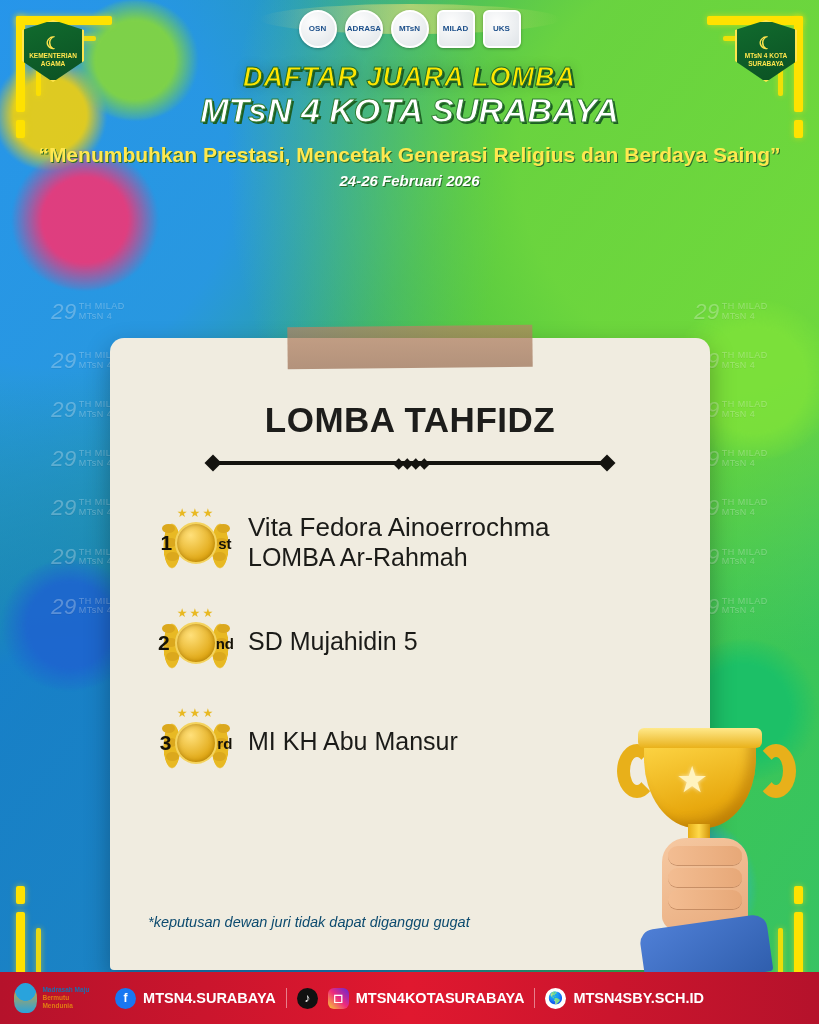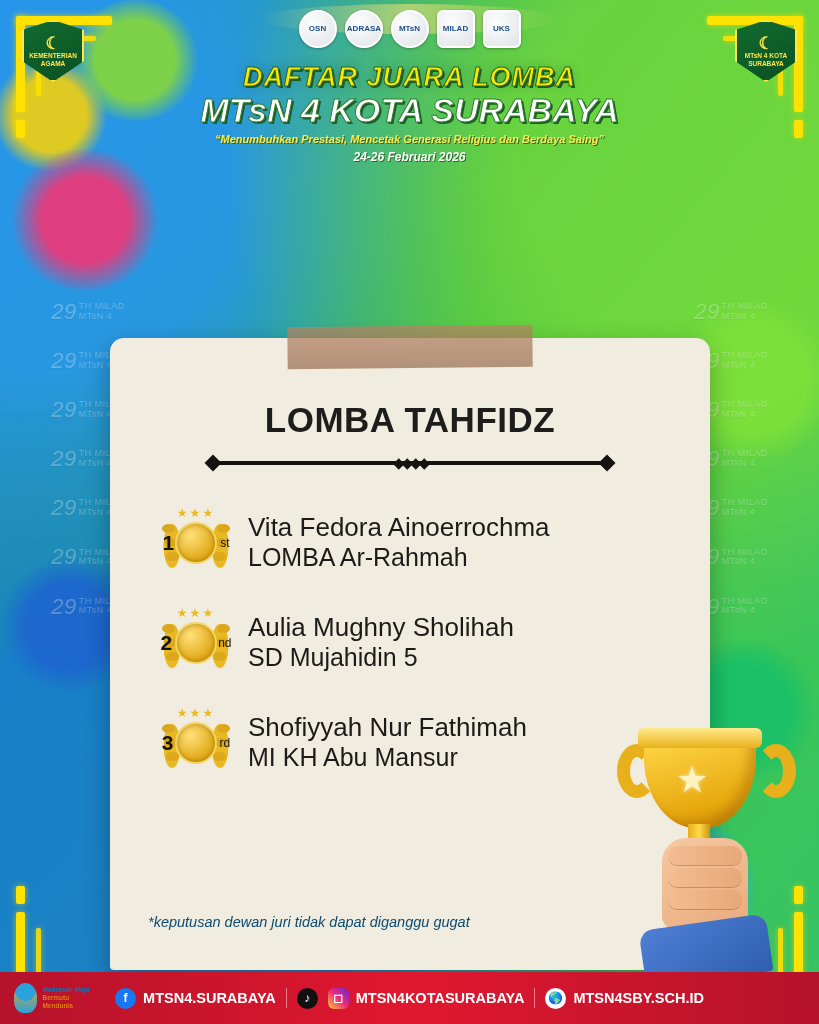--- a/index.html
+++ b/index.html
@@ -119,8 +119,8 @@
     text-shadow:2px 2px 0 #1d5e23;
   }
   .t-quote {
-    margin-top:2px;
-    font-size:11px; font-style:italic; font-weight:700; line-height:1.3;
+    margin-top:11px;
+    font-size:21px; font-weight:700; line-height:1.3;
     color:#ffe84f;
     text-shadow:1px 1px 0 #2b6b2d;
   }

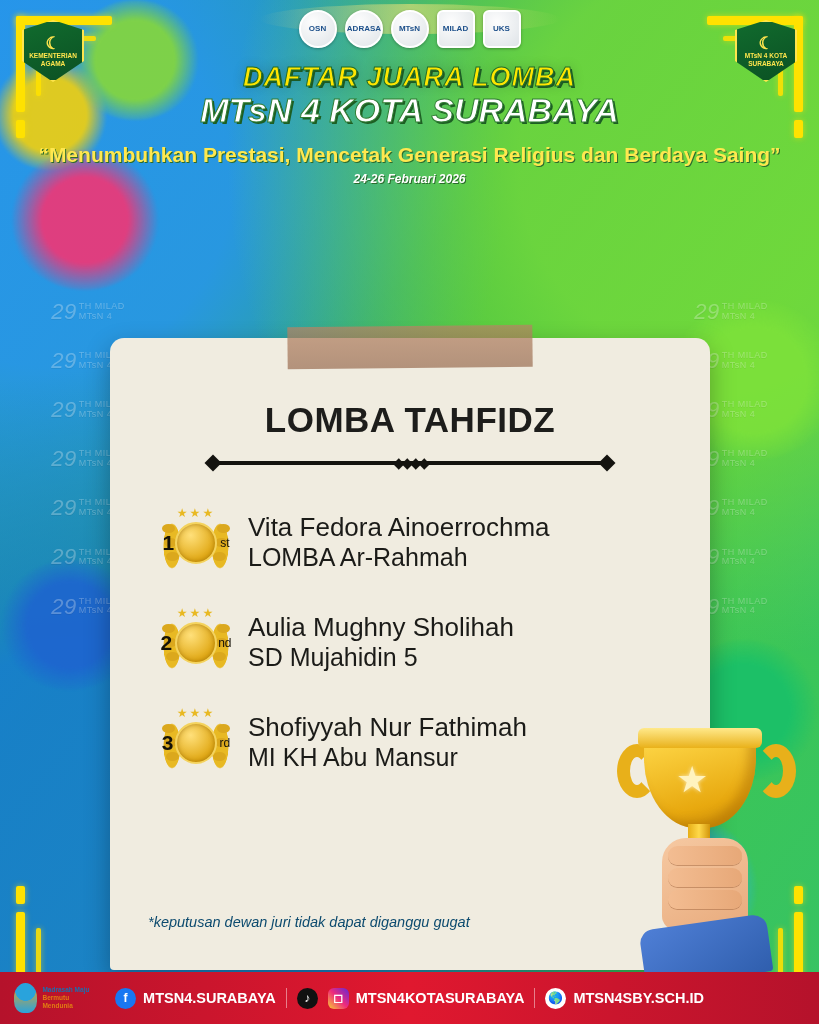--- a/index.html
+++ b/index.html
@@ -126,7 +126,7 @@
   }
   .t-date {
     margin-top:4px;
-    font-size:12px; font-weight:700; font-style:italic;
+    font-size:15px; font-weight:700; font-style:italic;
     color:#ffffff; text-shadow:1px 1px 0 #2b6b2d;
   }
 

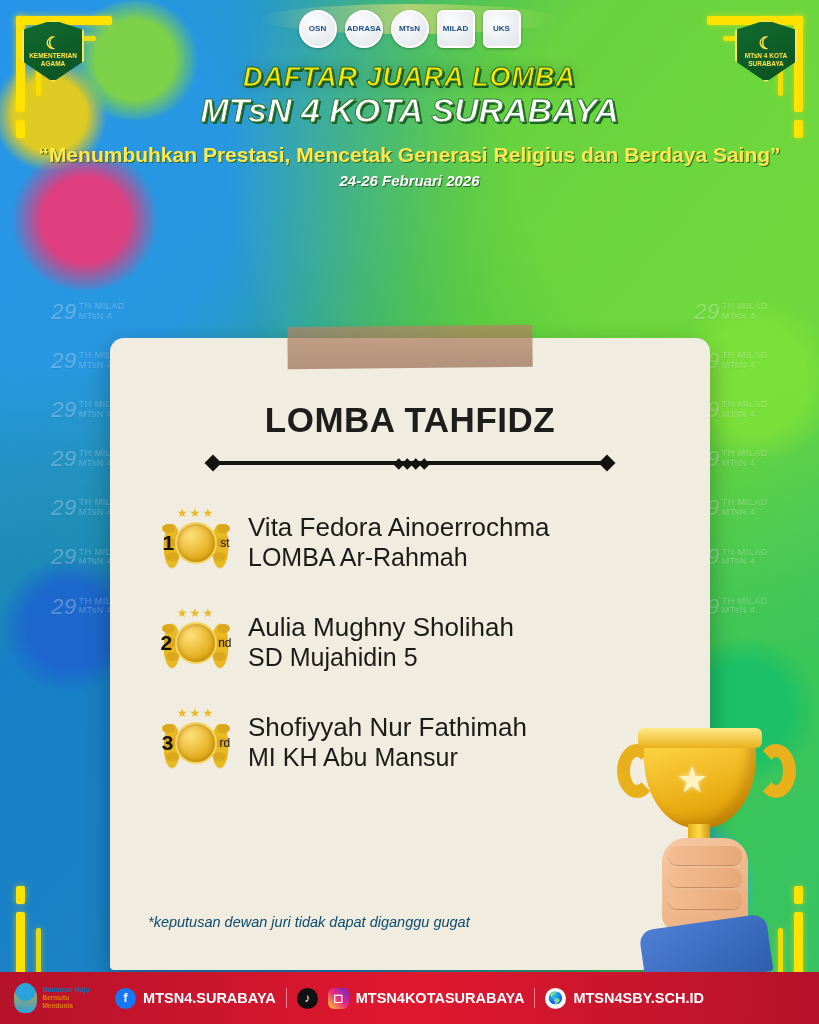--- a/index.html
+++ b/index.html
@@ -185,7 +185,7 @@
     color:#151208; font-weight:700; font-size:21px;
     box-shadow:inset 0 0 5px rgba(120,80,0,.5);
   }
-  .medal .disc sup { font-size:12px; font-weight:400;margin-left:46px; }
+  .medal .disc sup { font-size:15px; font-weight:700;margin-left:46px; }
 
   .wtext { line-height:1.18; }
   .wname { font-size:26px; color:#1b1b18; }

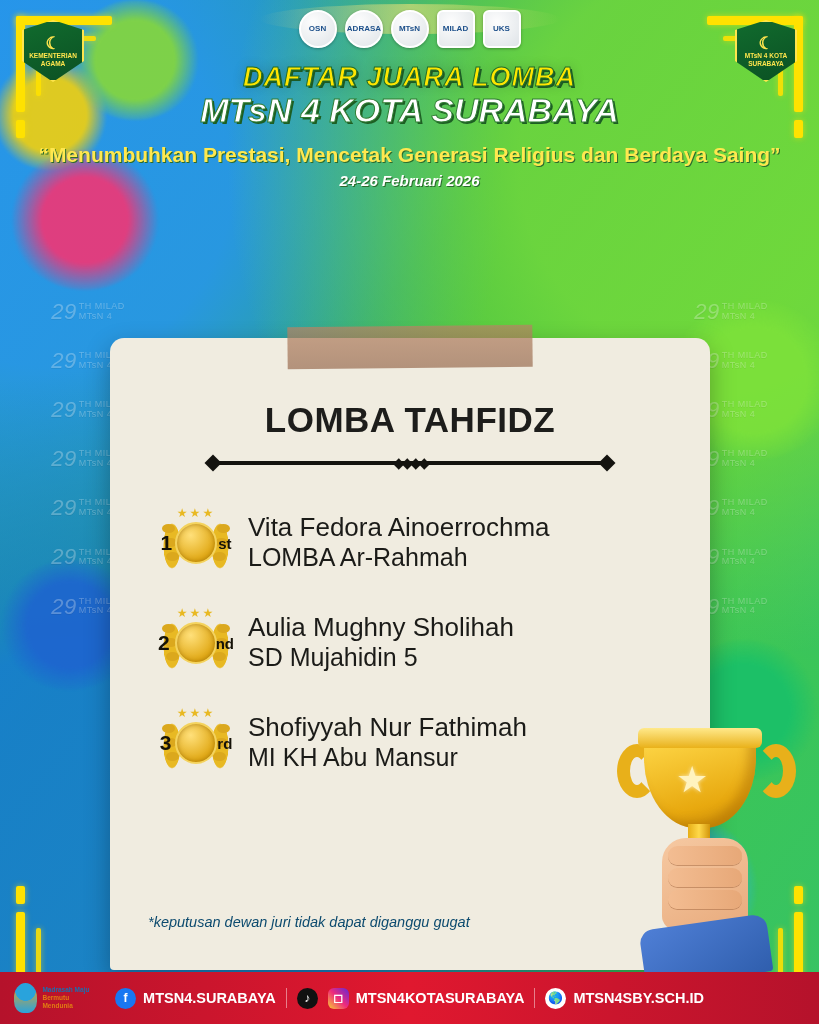--- a/index.html
+++ b/index.html
@@ -438,7 +438,6 @@
             </div>
         </div>
         <div class="wtext">
-          <div class="wname">Aulia Mughny Sholihah</div>
           <div class="wschool">SD Mujahidin 5</div>
         </div>
       </div>

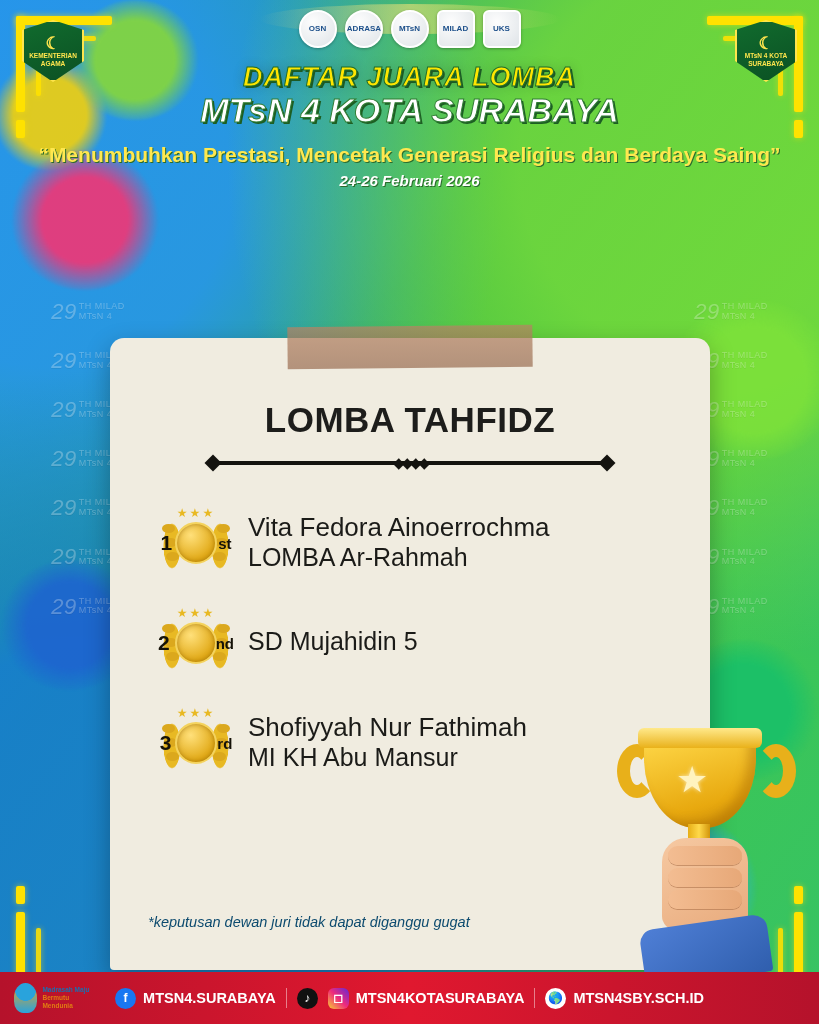--- a/index.html
+++ b/index.html
@@ -461,7 +461,6 @@
             </div>
         </div>
         <div class="wtext">
-          <div class="wname">Shofiyyah Nur Fathimah</div>
           <div class="wschool">MI KH Abu Mansur</div>
         </div>
       </div>

